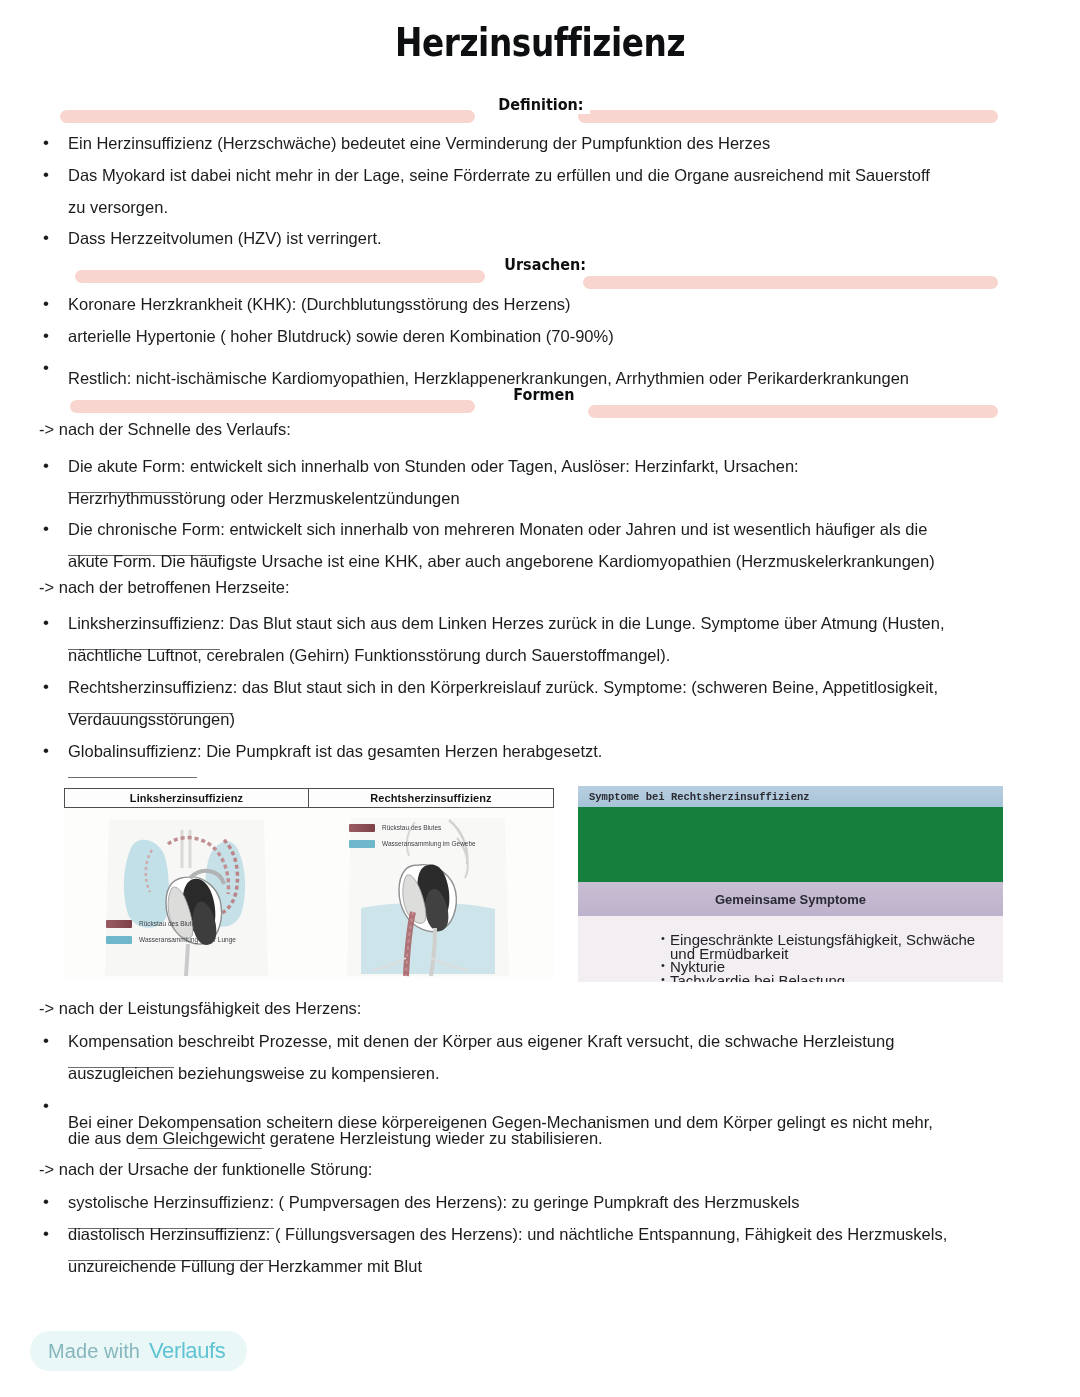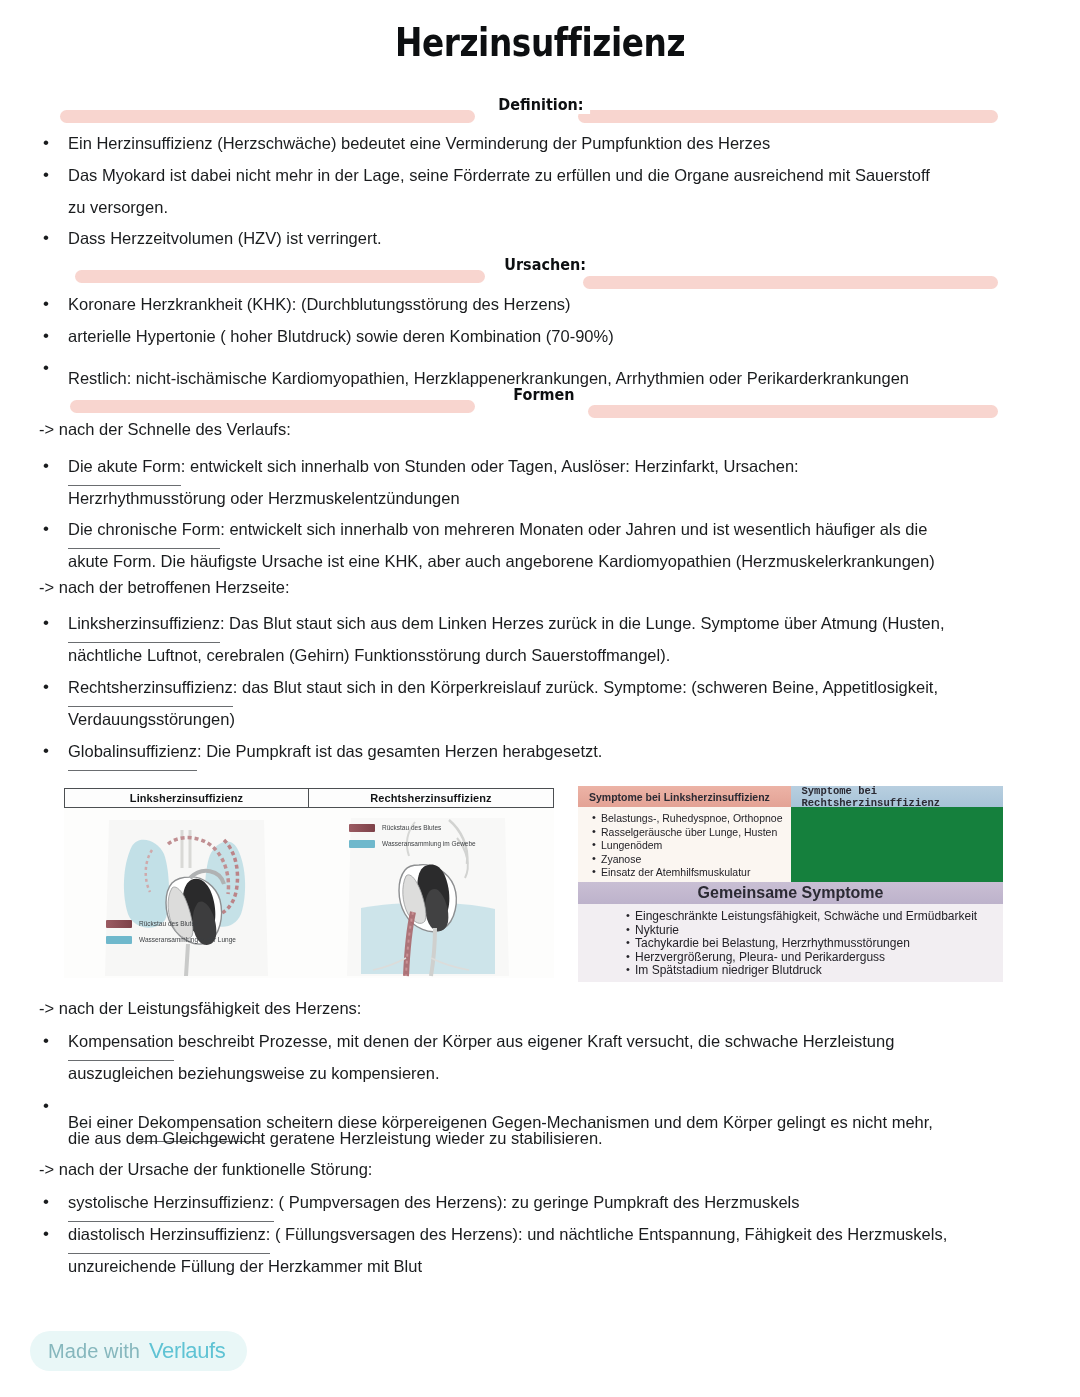--- a/index.html
+++ b/index.html
@@ -91,7 +91,7 @@
   u.term {
     text-decoration: none;
     border-bottom: 1px solid #6a6d70;
-    padding-bottom: 10px;
+    padding-bottom: 17px;
   }
 
   

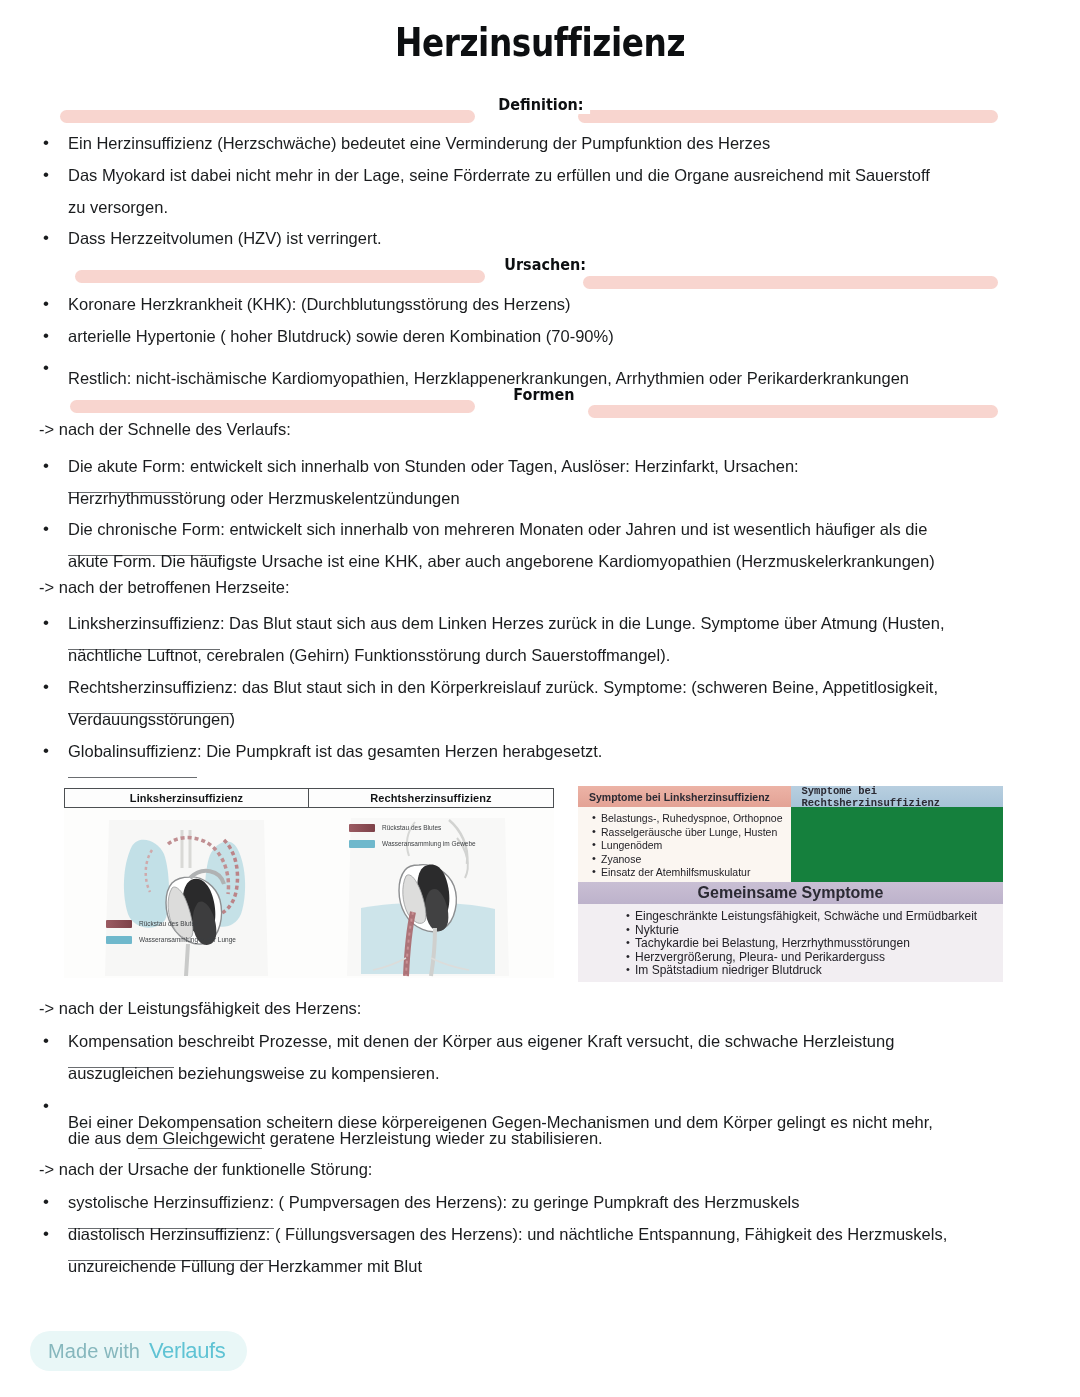--- a/index.html
+++ b/index.html
@@ -394,16 +394,6 @@
 
 <div class="symptom-table">
   <div class="st-cols">
-    <div class="st-col left">
-      <div class="st-head left">Symptome bei Linksherzinsuffizienz</div>
-      <ul class="st-list">
-        <li>Belastungs-, Ruhedyspnoe, Orthopnoe</li>
-        <li>Rasselgeräusche über Lunge, Husten</li>
-        <li>Lungenödem</li>
-        <li>Zyanose</li>
-        <li>Einsatz der Atemhilfsmuskulatur</li>
-      </ul>
-    </div>
     <div class="st-col right">
       <div class="st-head right">Symptome bei Rechtsherzinsuffizienz</div>
     </div>

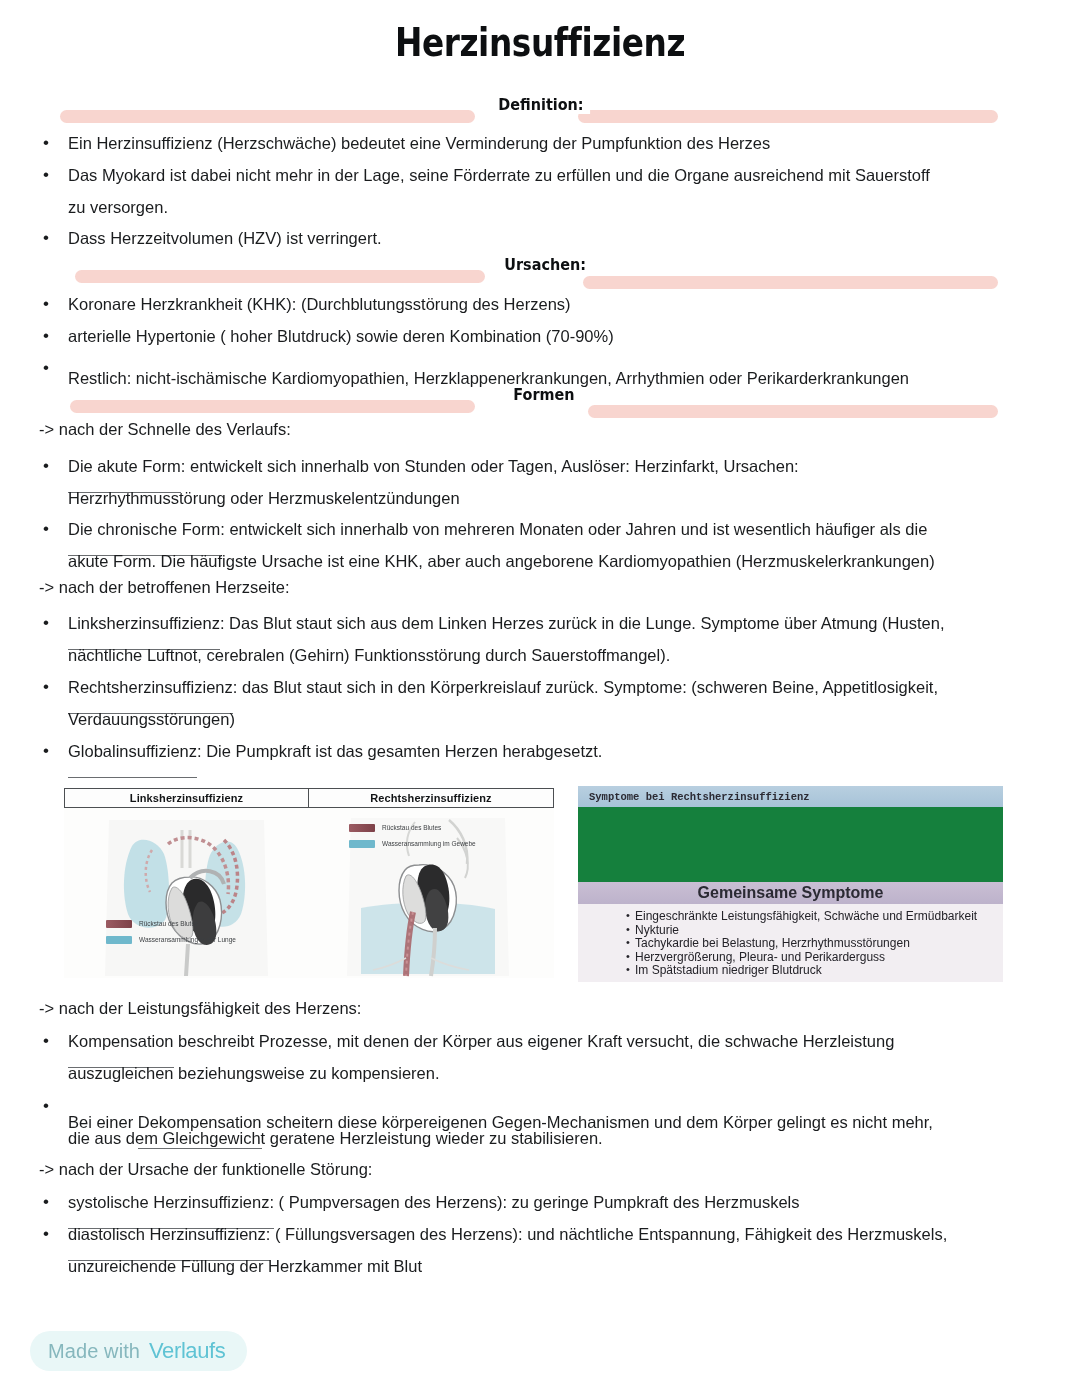--- a/index.html
+++ b/index.html
@@ -187,12 +187,12 @@
     font-size: 11px;
   }
   .st-common-head {
-    height: 22px;
+    height: 34px;
     display: flex;
     align-items: center;
     justify-content: center;
     background: linear-gradient(180deg,#c9bfd4,#bdb2cb);
-    font-size: 16px;
+    font-size: 13px;
     font-weight: bold;
     color: #2b2a33;
   }

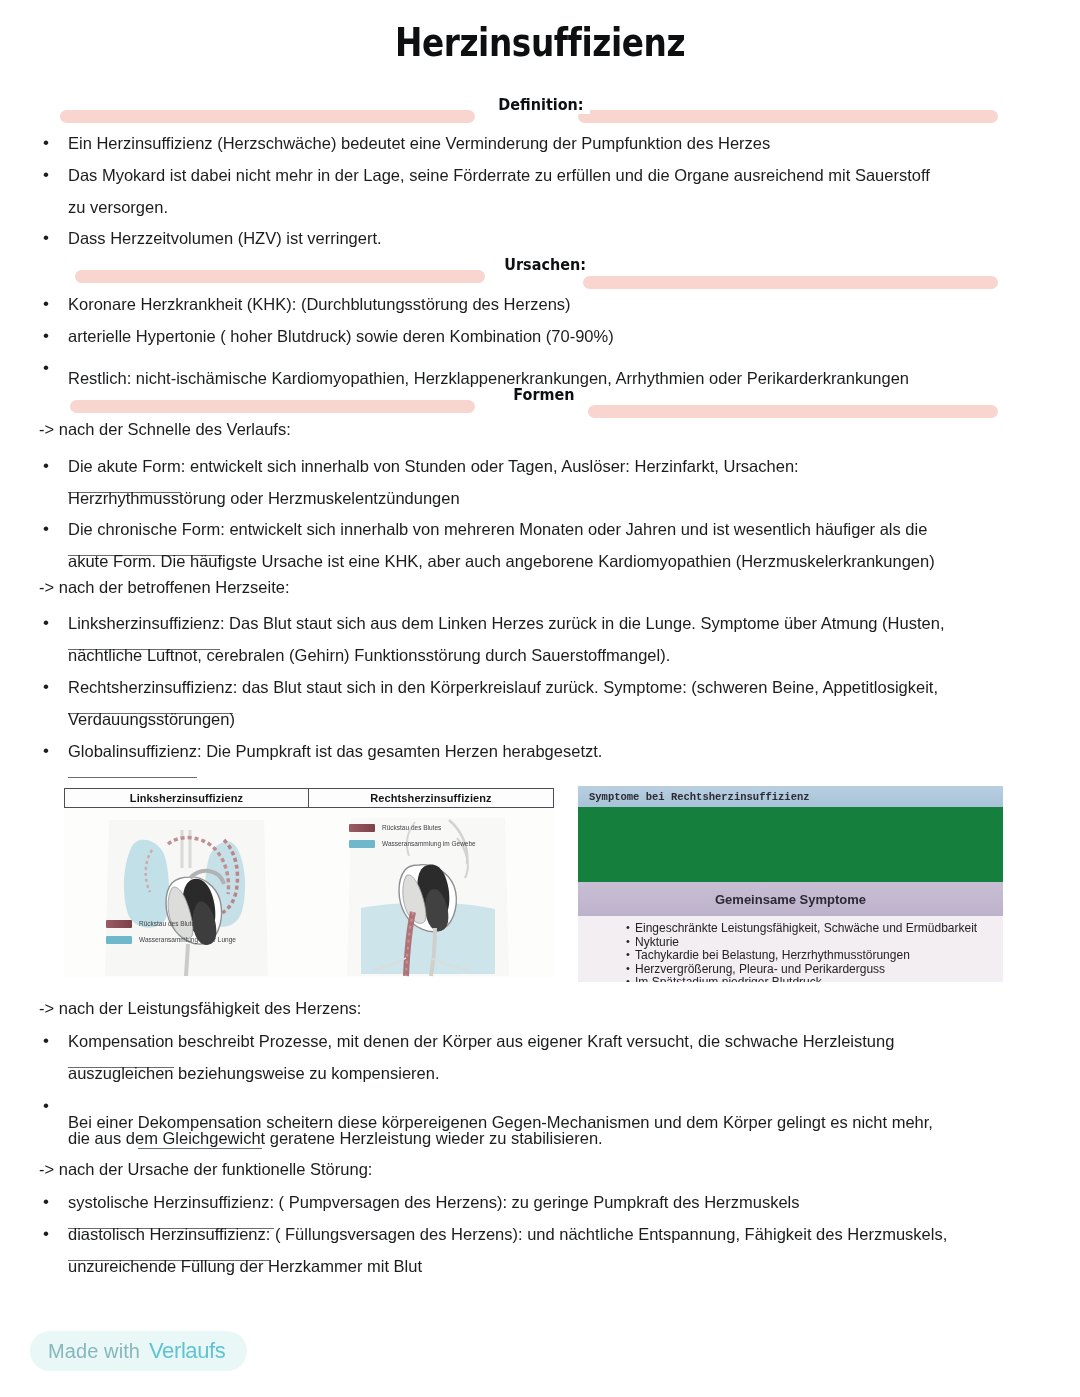--- a/index.html
+++ b/index.html
@@ -203,10 +203,10 @@
     box-sizing: border-box;
   }
   .st-common-body ul {
-    margin: 0;
-    padding: 0 0 0 48px;
+    margin: 11px;
+    padding: 0 0 0 72px;
     list-style: none;
-    font-size: 12px;
+    font-size: 15px;
     line-height: 13.5px;
     color: #232228;
   }

